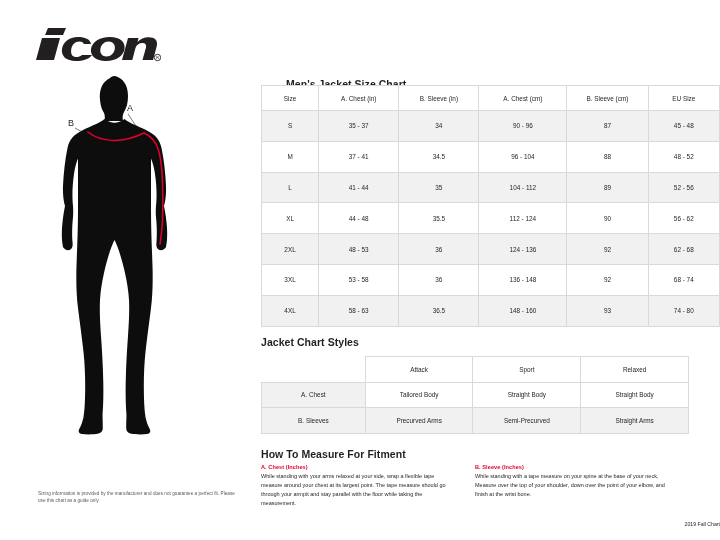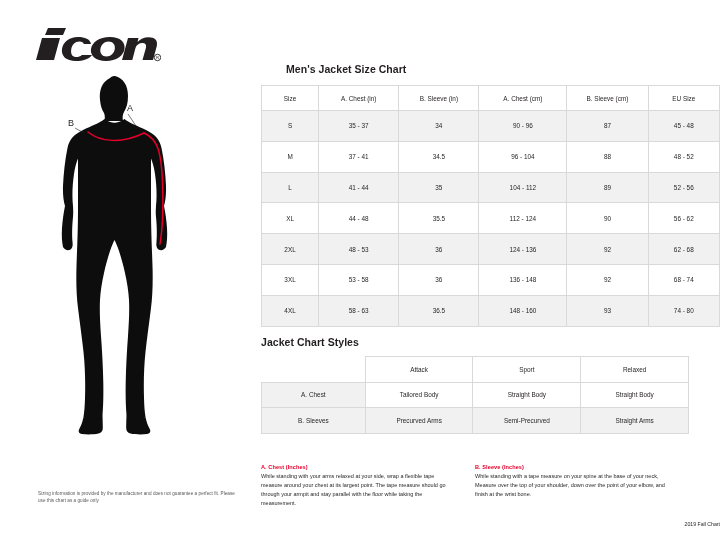--- a/index.html
+++ b/index.html
@@ -64,7 +64,7 @@
     letter-spacing: 0.005em;
   }
 
-  .title-main { position: absolute; left: 0; top: 63px; padding-left: 25px; }
+  .title-main { position: absolute; left: 0; top: 78px; padding-left: 25px; }
   .title-styles { position: absolute; left: 0; top: 336px; }
   .title-measure { position: absolute; left: 0; top: 448px; }
 

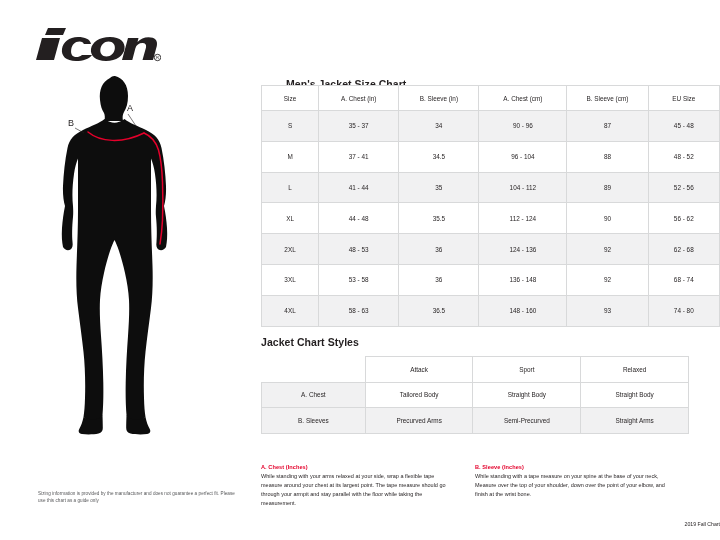--- a/index.html
+++ b/index.html
@@ -312,6 +312,7 @@
       </tbody>
     </table>
 
+    <h2 class="section-title title-measure">How To Measure For Fitment</h2>
 
     <div class="measure">
       <div class="measure-cols">

